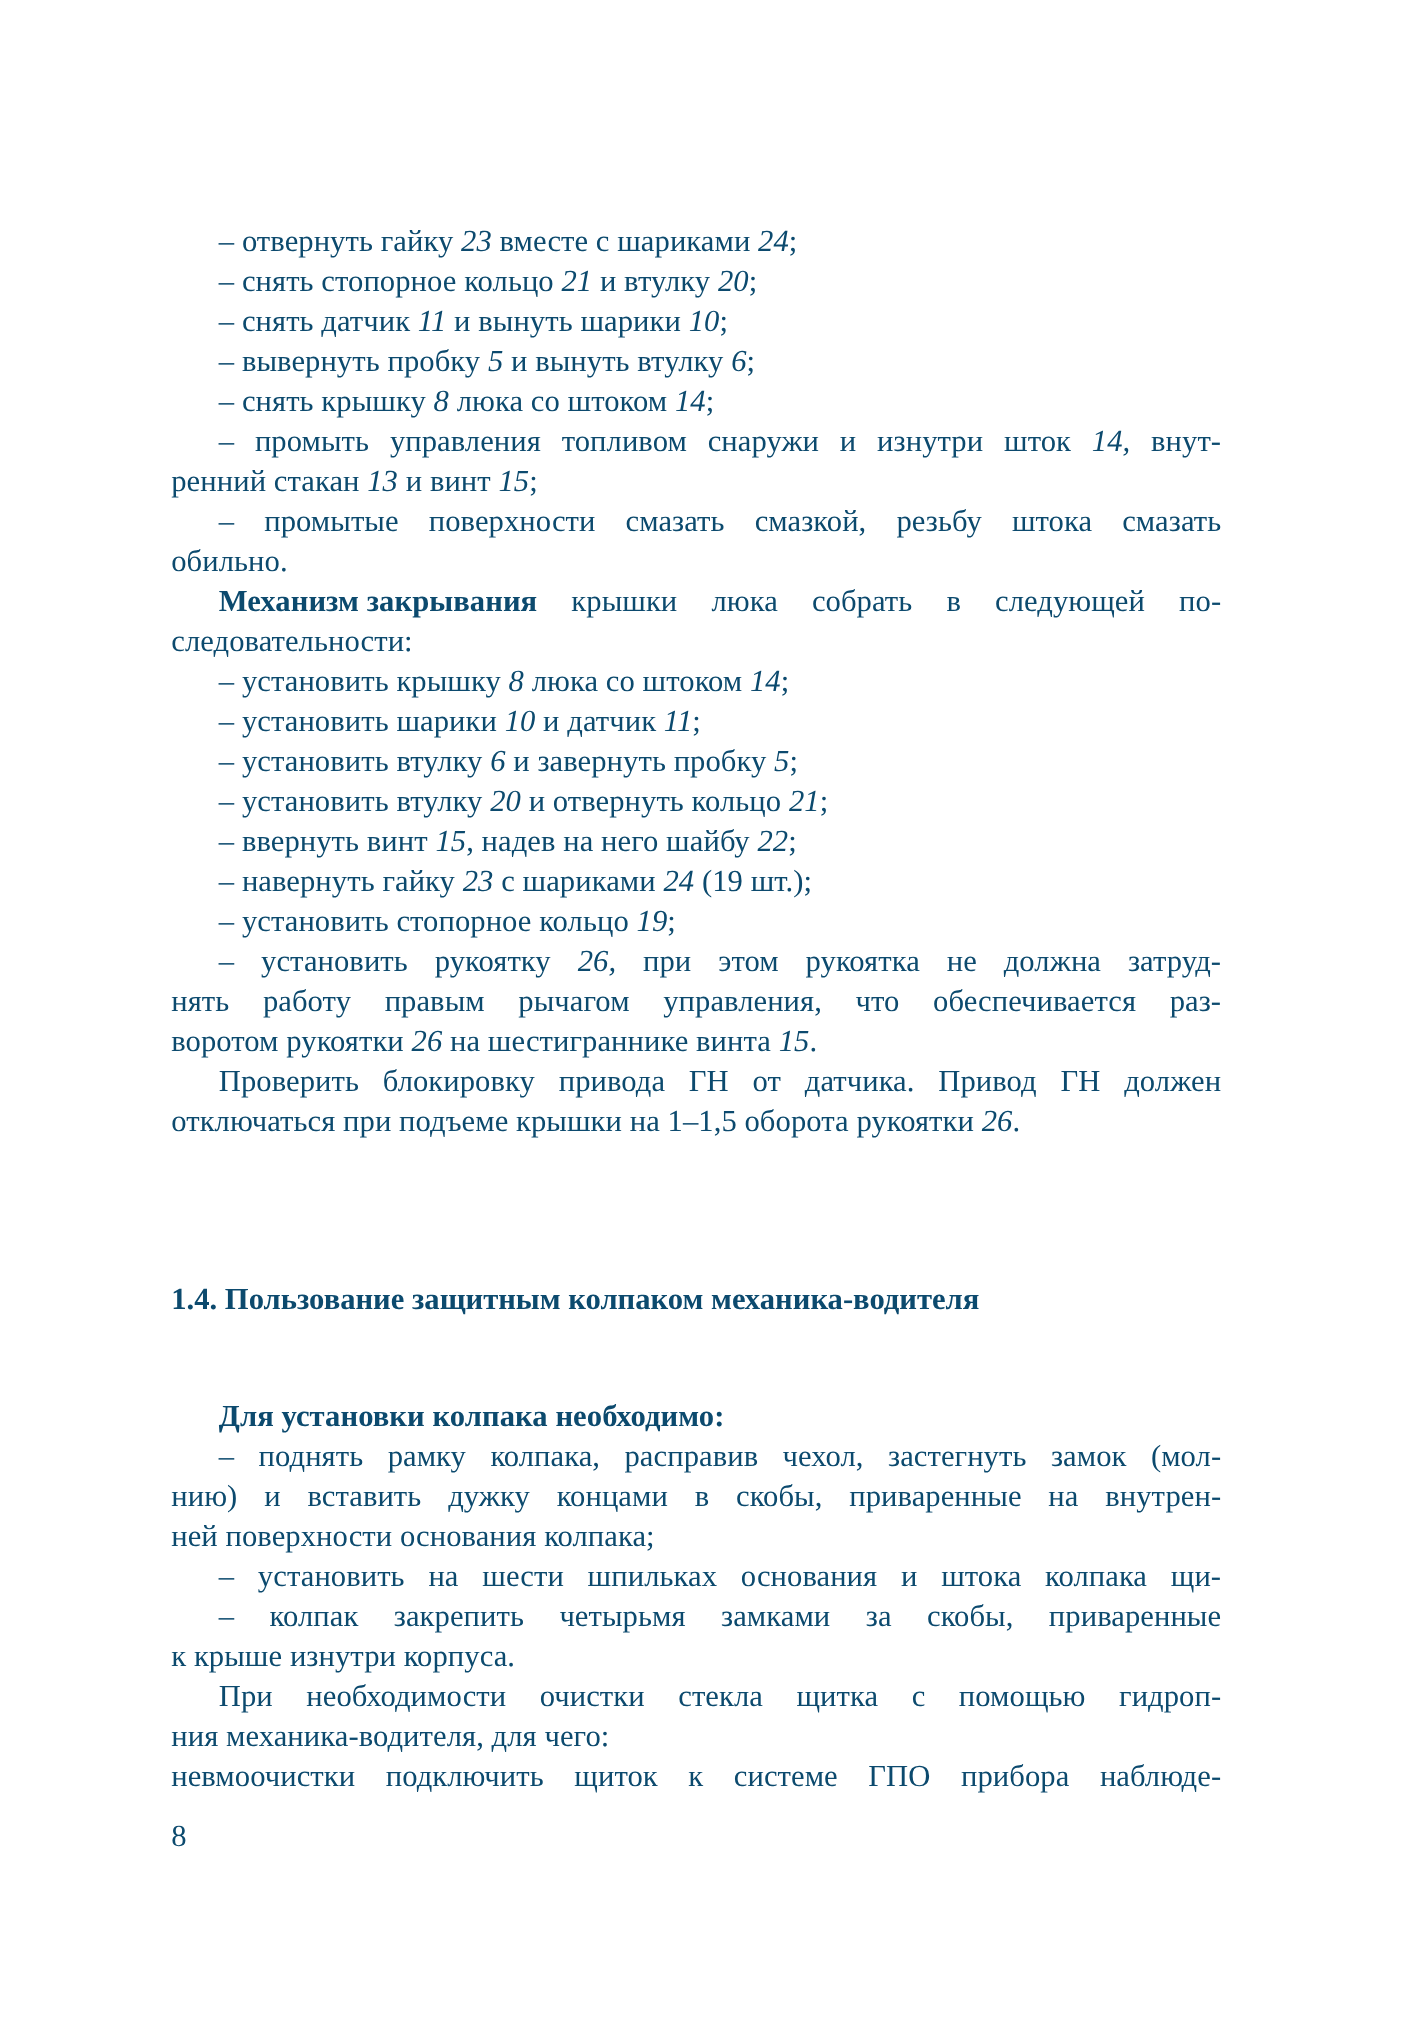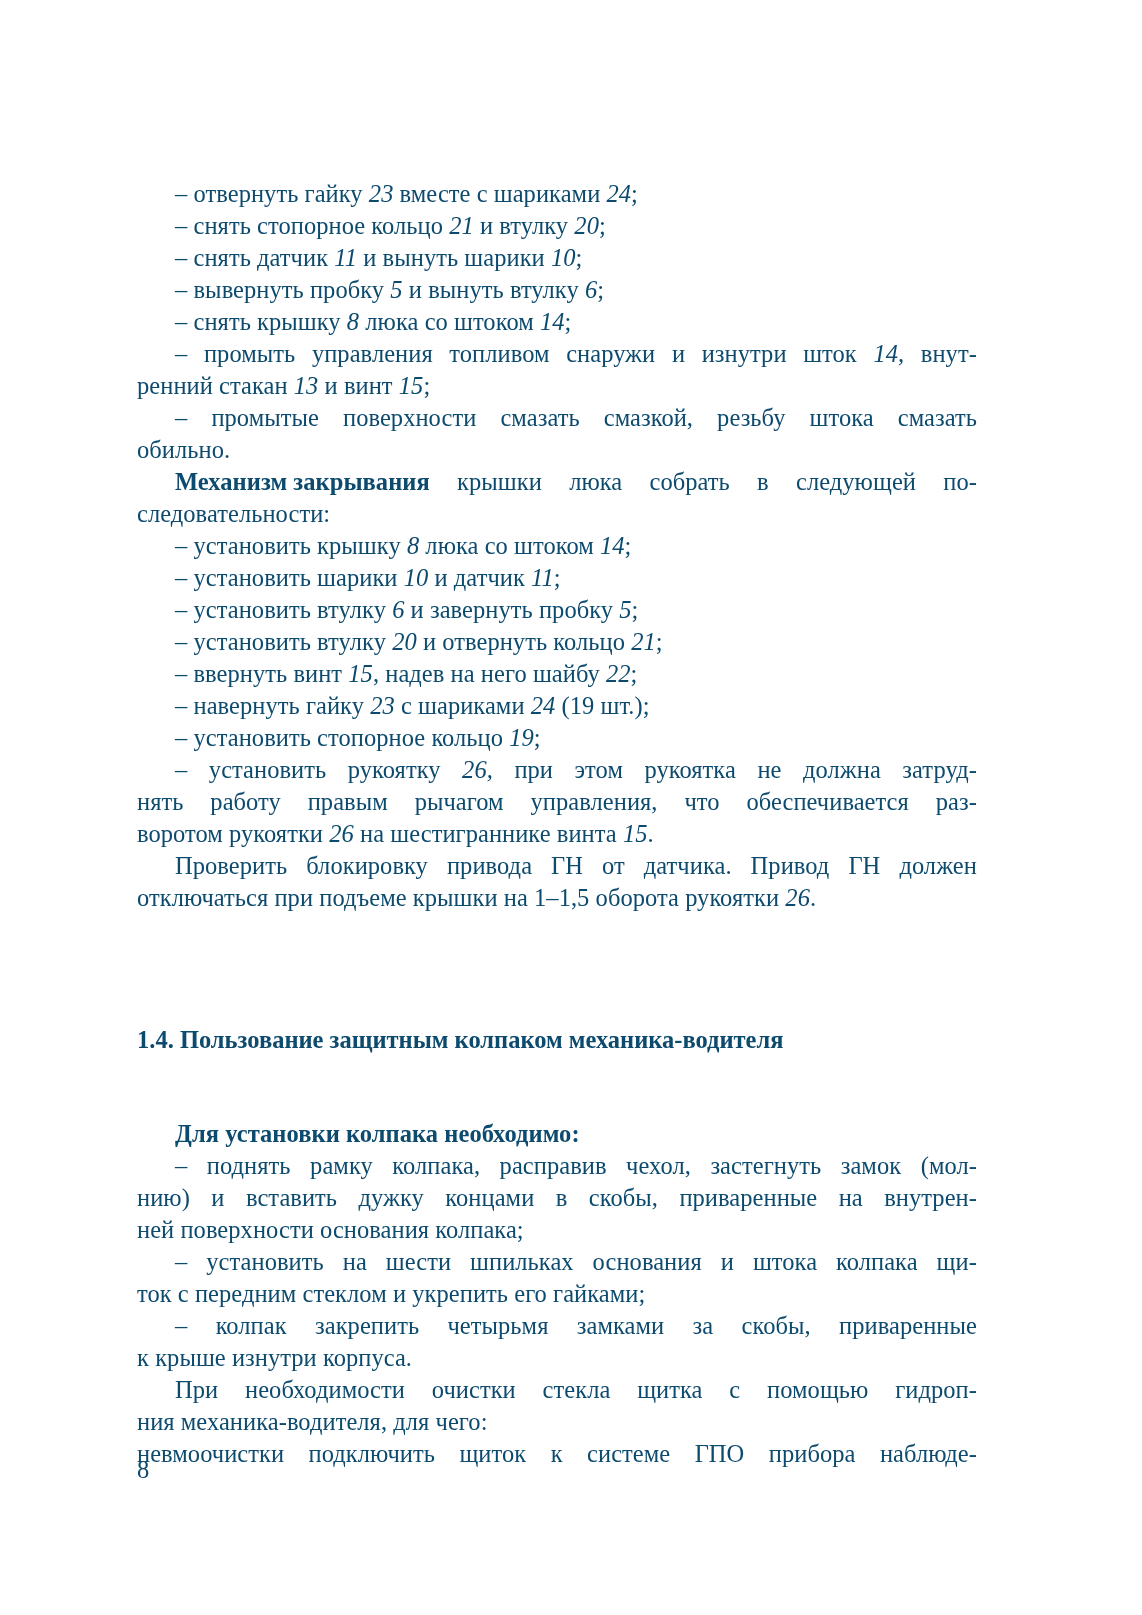--- a/index.html
+++ b/index.html
@@ -216,7 +216,6 @@
       <span>колпака</span>
       <span>щи-</span>
     </div>
-    <div class="line">ток с передним стеклом и укрепить его гайками;</div>
 
     <div class="line just indent-just">
       <span>–</span>

